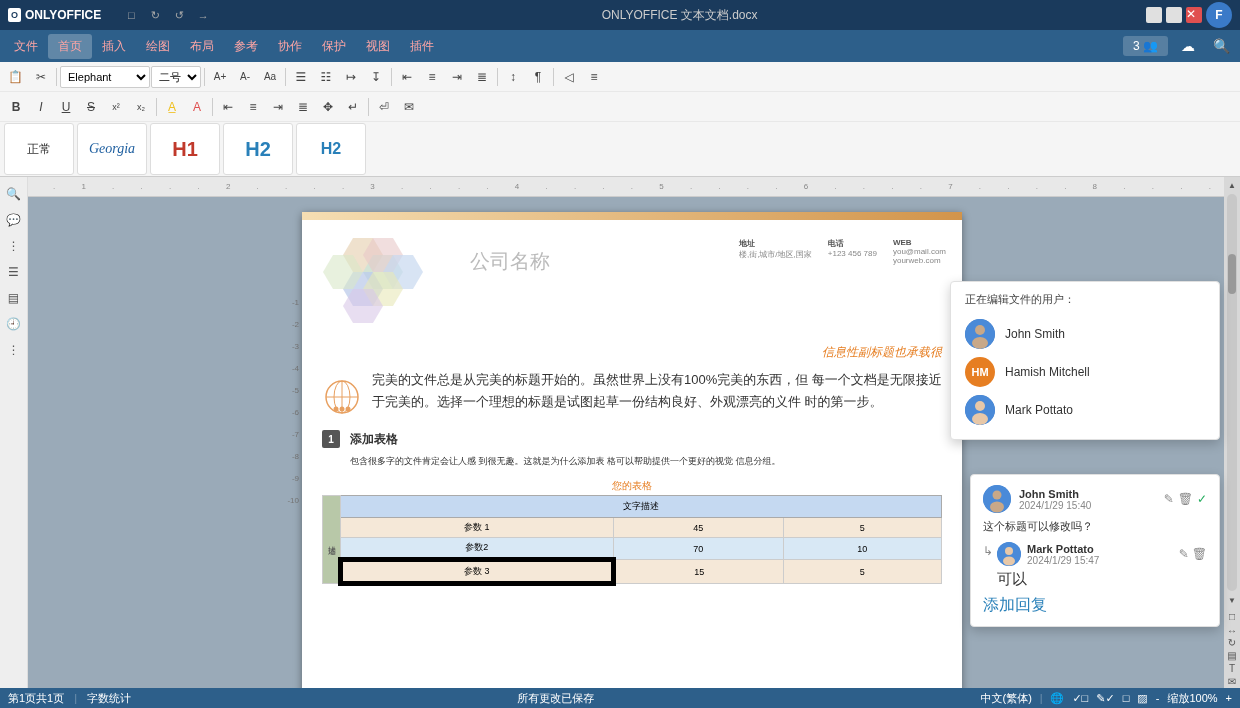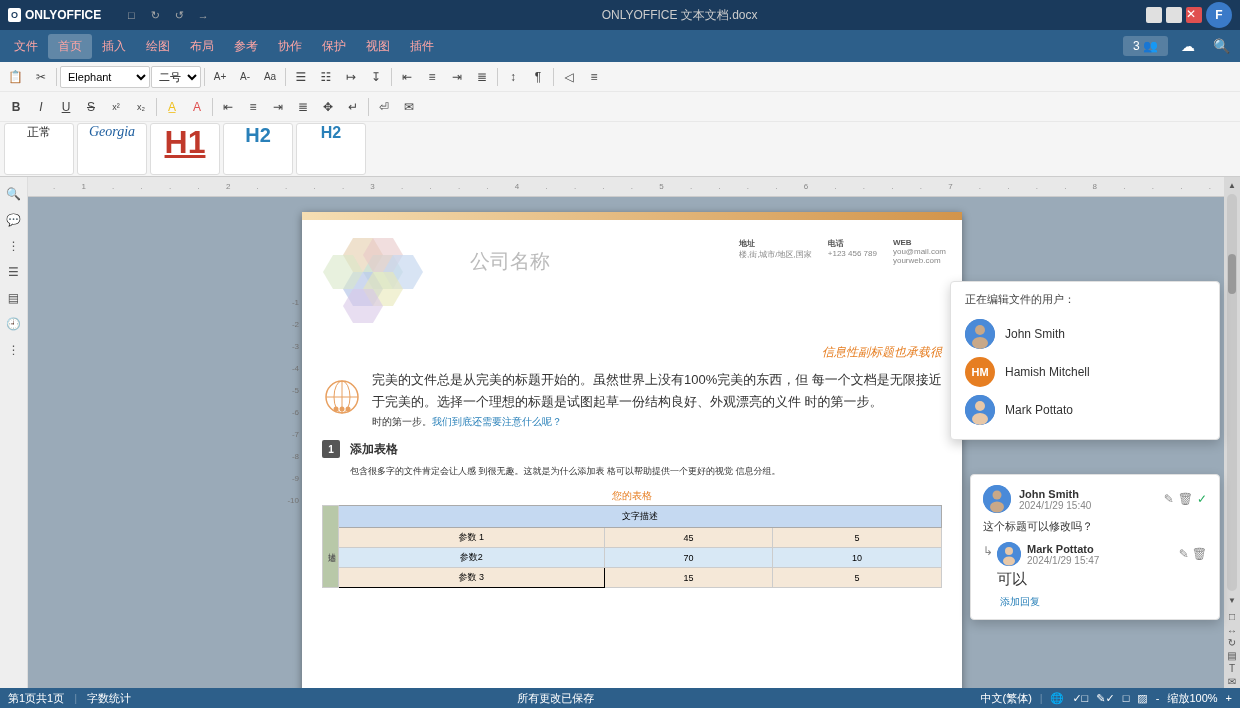--- a/index.html
+++ b/index.html
@@ -150,6 +150,7 @@
       border: 1px solid #ddd;
       border-radius: 3px;
       display: flex;
+      align-items: center;
       justify-content: center;
       cursor: pointer;
       background: white;

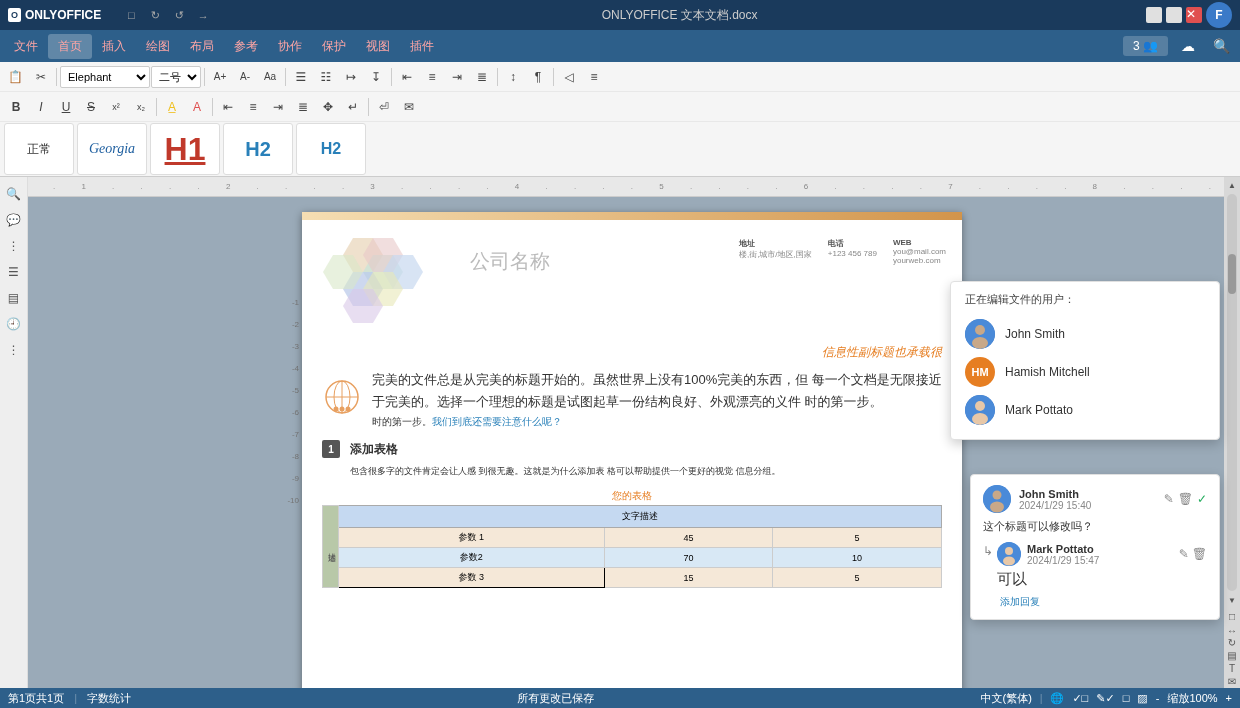--- a/index.html
+++ b/index.html
@@ -159,7 +159,7 @@
     }
     .sc-normal { font-size: 12px; color: #333; }
     .sc-georgia { font-family: Georgia, serif; font-style: italic; color: #2060a0; font-size: 14px; }
-    .sc-h1 { color: #c0392b; font-size: 32px; font-weight: bold; text-decoration: underline; }
+    .sc-h1 { color: #c0392b; font-size: 20px; font-weight: bold; }
     .sc-h2 { color: #2980b9; font-size: 20px; font-weight: bold; }
 
     .doc-scroll-area {

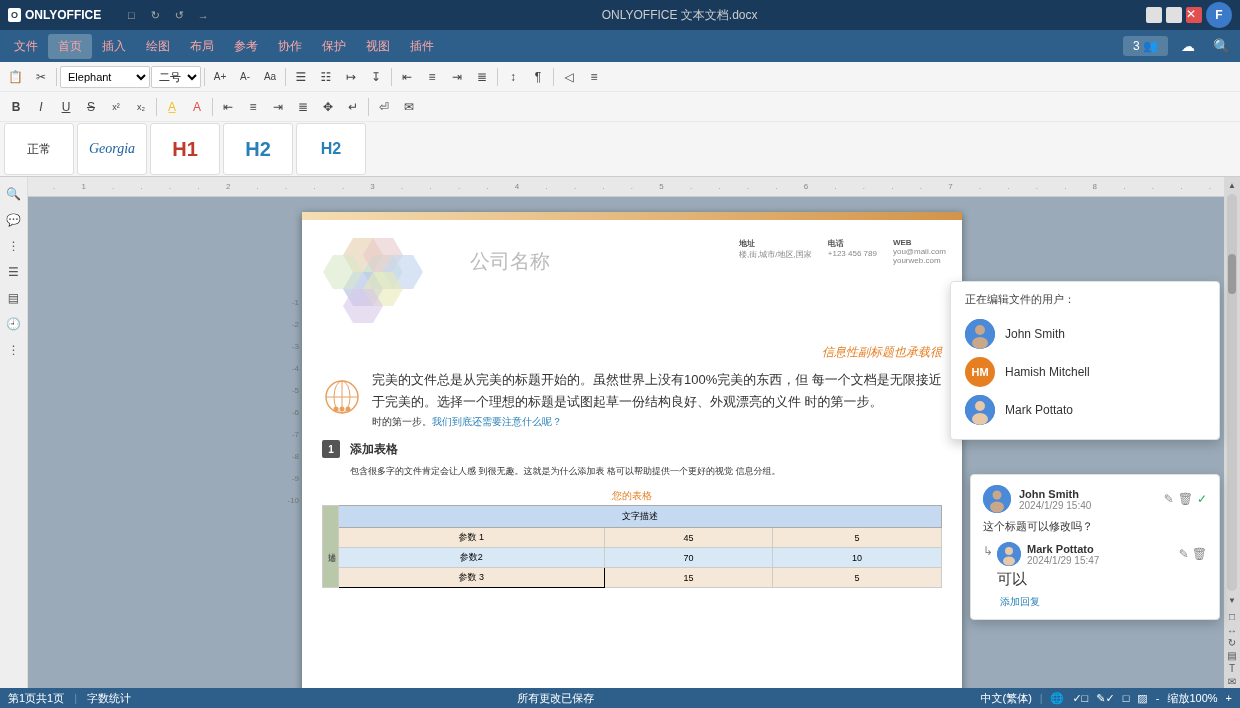--- a/index.html
+++ b/index.html
@@ -552,7 +552,6 @@
                 </div>
                 <div style="flex:1;">
                   <p style="font-size:13px;color:#333;line-height:1.7;">完美的文件总是从完美的标题开始的。虽然世界上没有100%完美的东西，但 每一个文档是无限接近于完美的。选择一个理想的标题是试图起草一份结构良好、外观漂亮的义件 时的第一步。</p>
-                  <p style="font-size:10px;line-height:1.7;"><span style="color:#333;">时的第一步。</span><span style="color:#2980b9;cursor:pointer;">我们到底还需要注意什么呢？</span></p>
                 </div>
               </div>
 

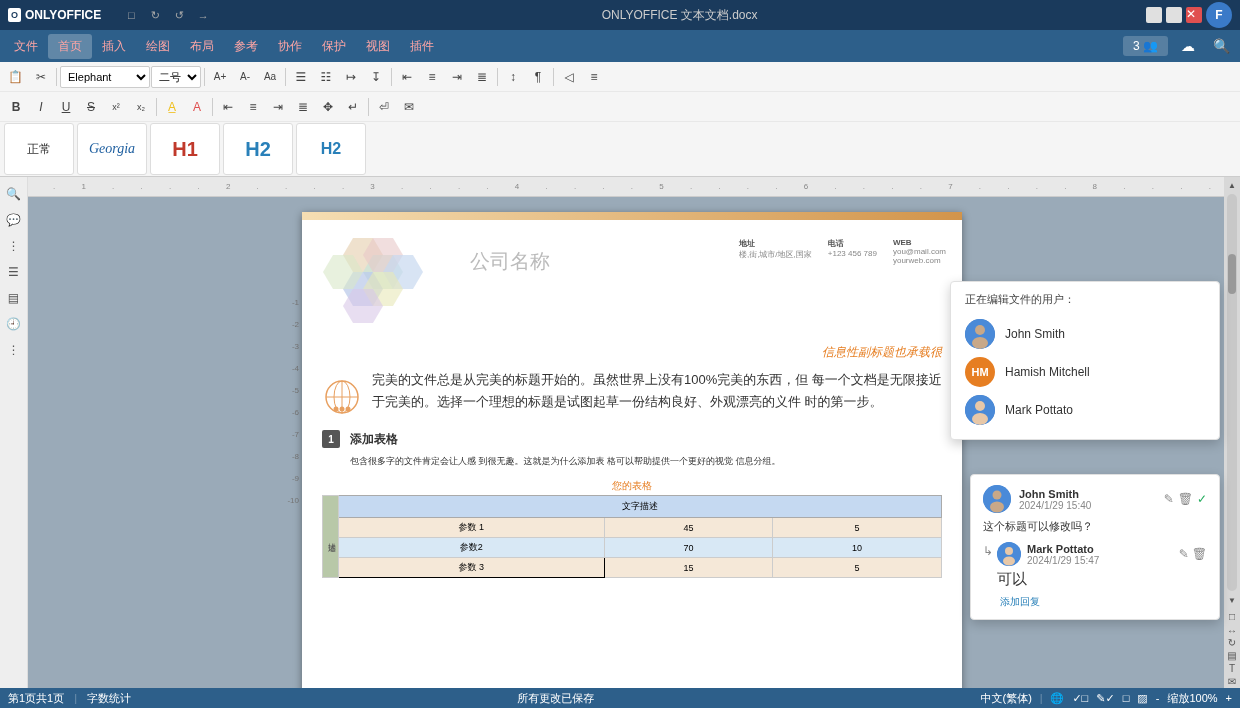--- a/index.html
+++ b/index.html
@@ -583,7 +583,7 @@
                     <td style="background:#d8e8f5;border:1px solid #ccc;padding:3px 8px;text-align:center;">10</td>
                   </tr>
                   <tr>
-                    <td style="background:#f5e8d8;border:1px solid #000000;padding:3px 8px;text-align:center;">参数 3</td>
+                    <td style="background:#f5e8d8;border:5px solid #000000;padding:3px 8px;text-align:center;">参数 3</td>
                     <td style="background:#f5e8d8;border:1px solid #ccc;padding:3px 8px;text-align:center;">15</td>
                     <td style="background:#f5e8d8;border:1px solid #ccc;padding:3px 8px;text-align:center;">5</td>
                   </tr>

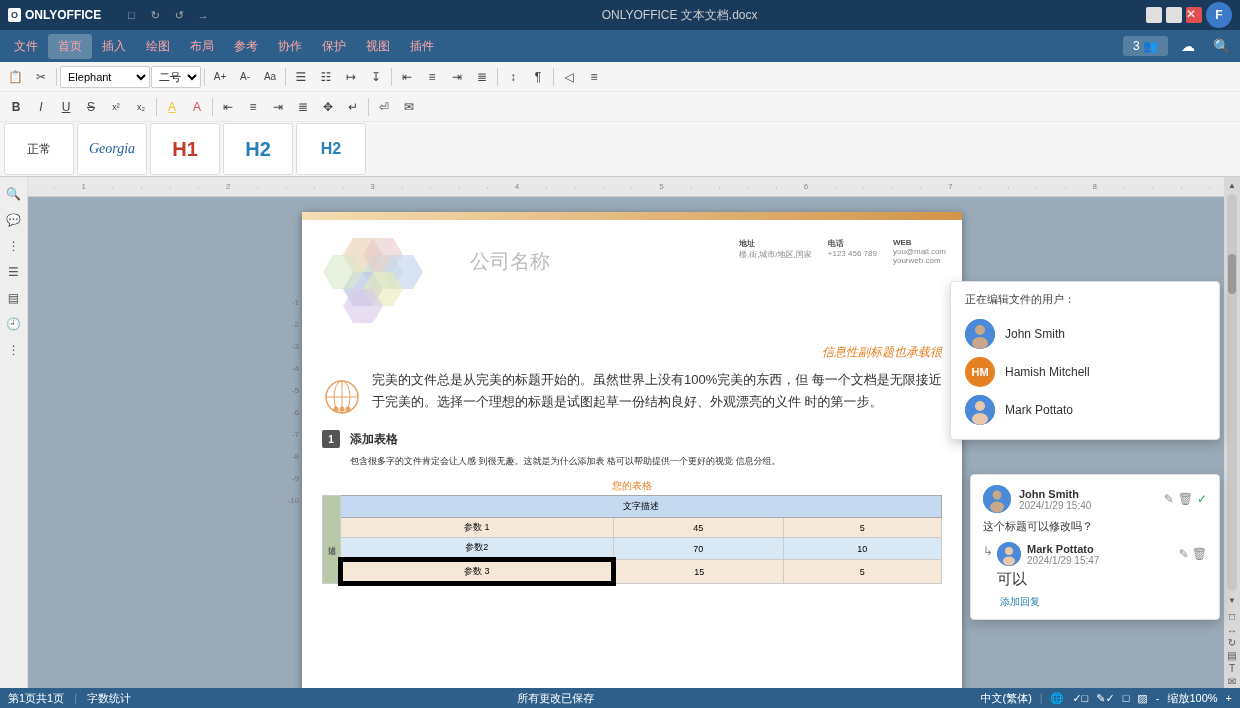--- a/index.html
+++ b/index.html
@@ -306,7 +306,7 @@
     }
     .fc-reply-name { font-size: 11px; font-weight: bold; color: #333; }
     .fc-reply-text { font-size: 15px; color: #333; }
-    .fc-add-reply { font-size: 10px; color: #2980b9; cursor: pointer; margin-top: 4px; margin-left: 17px; }
+    .fc-add-reply { font-size: 16px; color: #2980b9; cursor: pointer; margin-top: 4px; }
 
     
     .vert-scrollbar {

